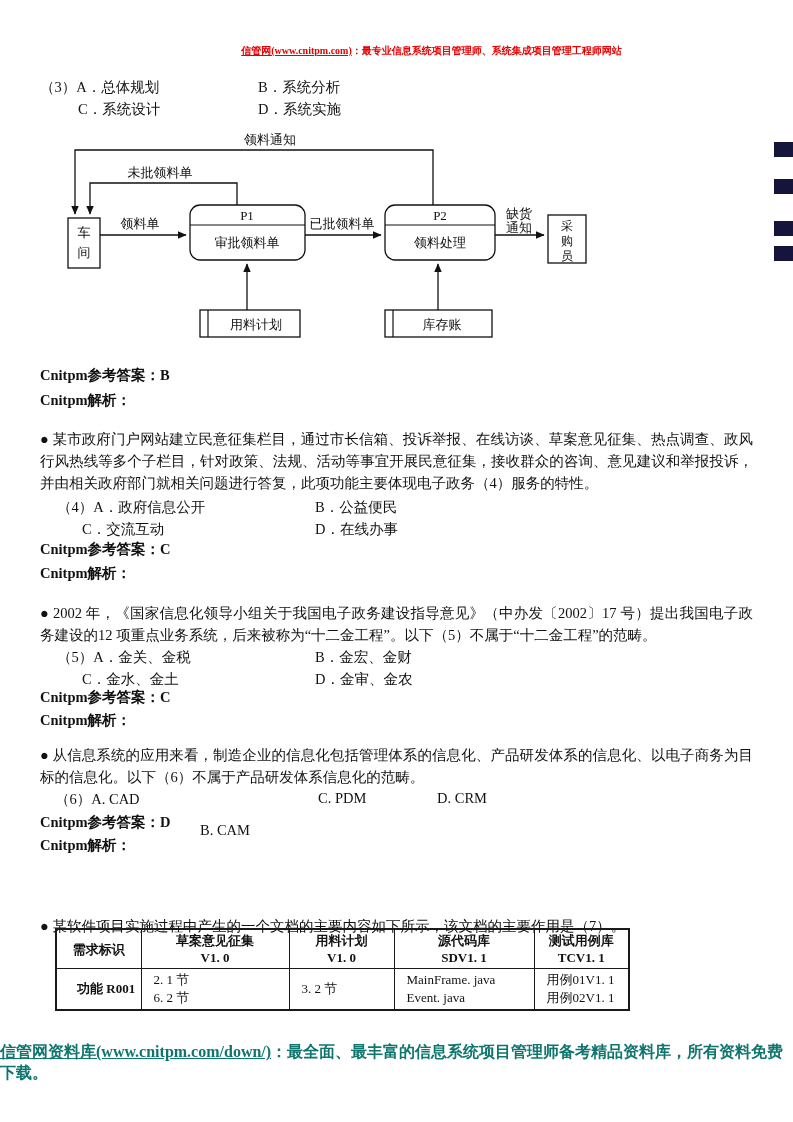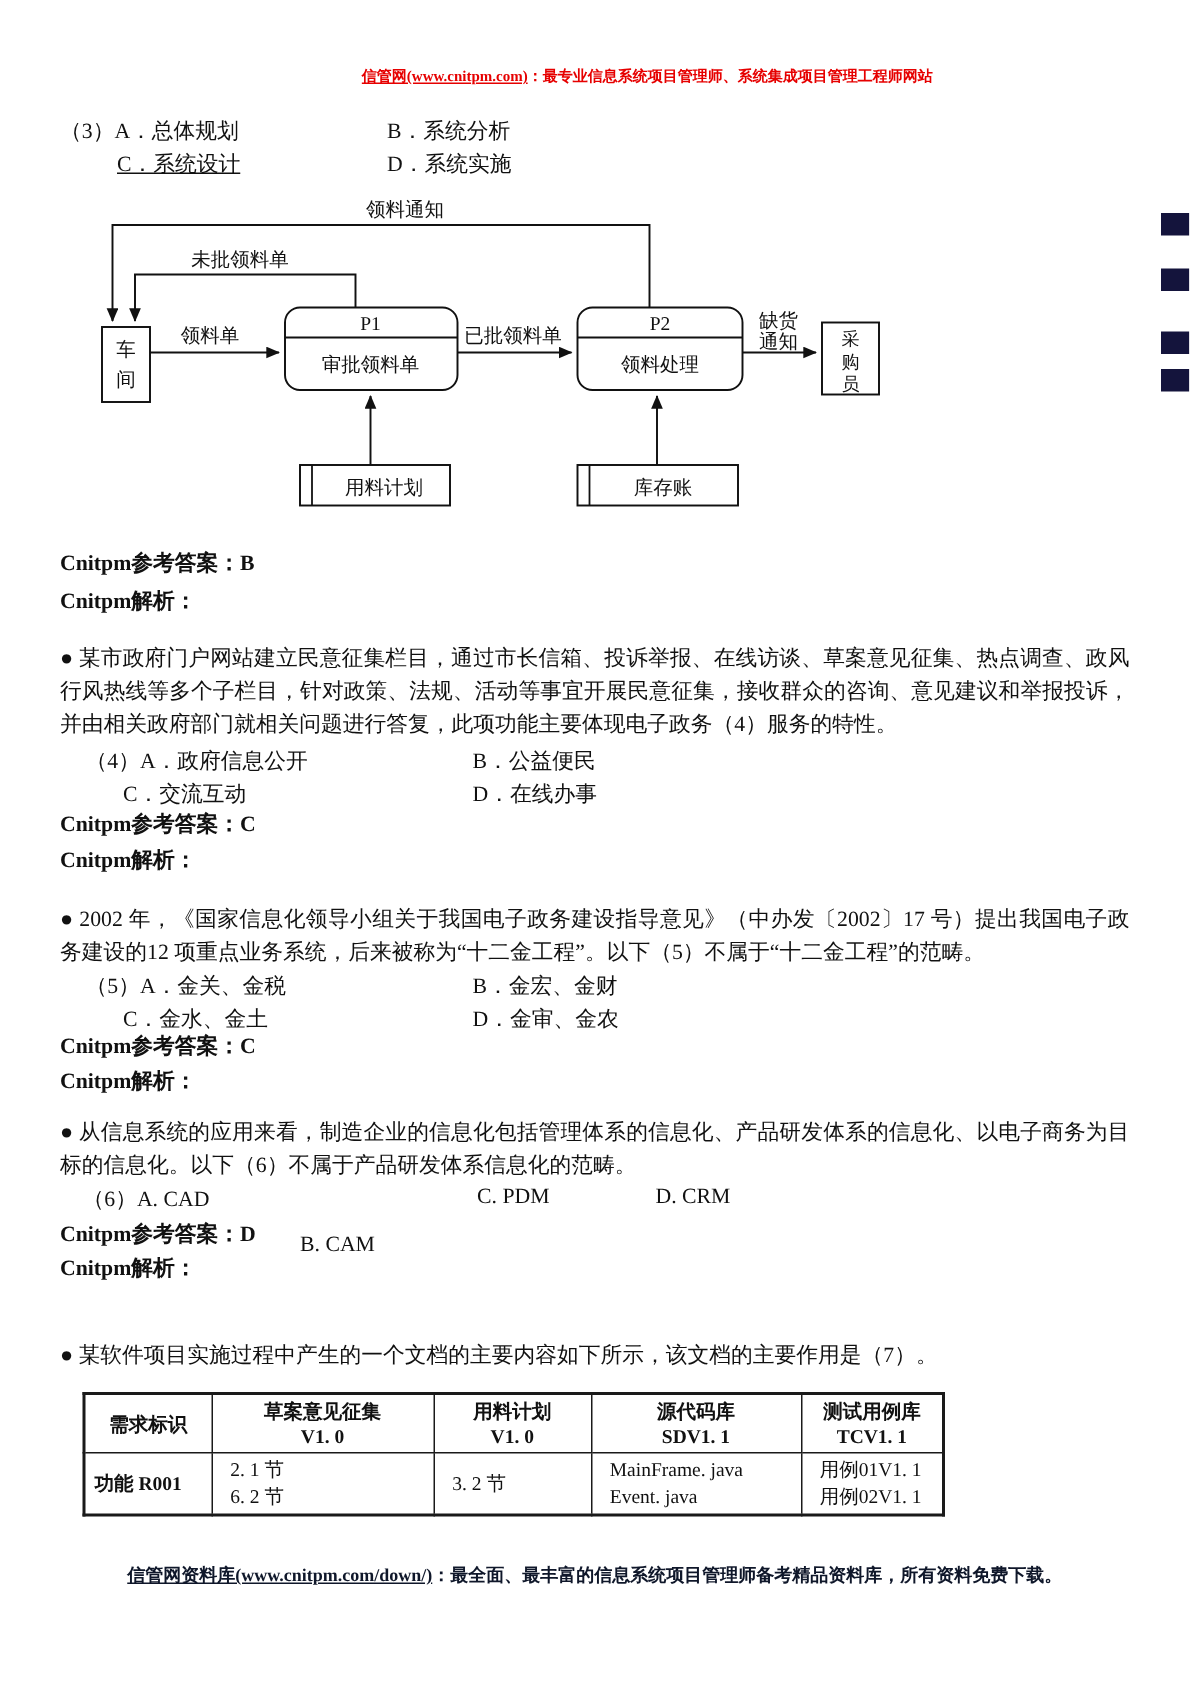--- a/index.html
+++ b/index.html
@@ -45,7 +45,7 @@
     <span style="left:218px;">B．系统分析</span>
   </div>
   <div class="optrow" style="top:100px;left:40px;width:713px;">
-    <span style="left:38px;text-decoration:underline;">C．系统设计</span>
+    <span style="left:38px;">C．系统设计</span>
     <span style="left:218px;">D．系统实施</span>
   </div>
 

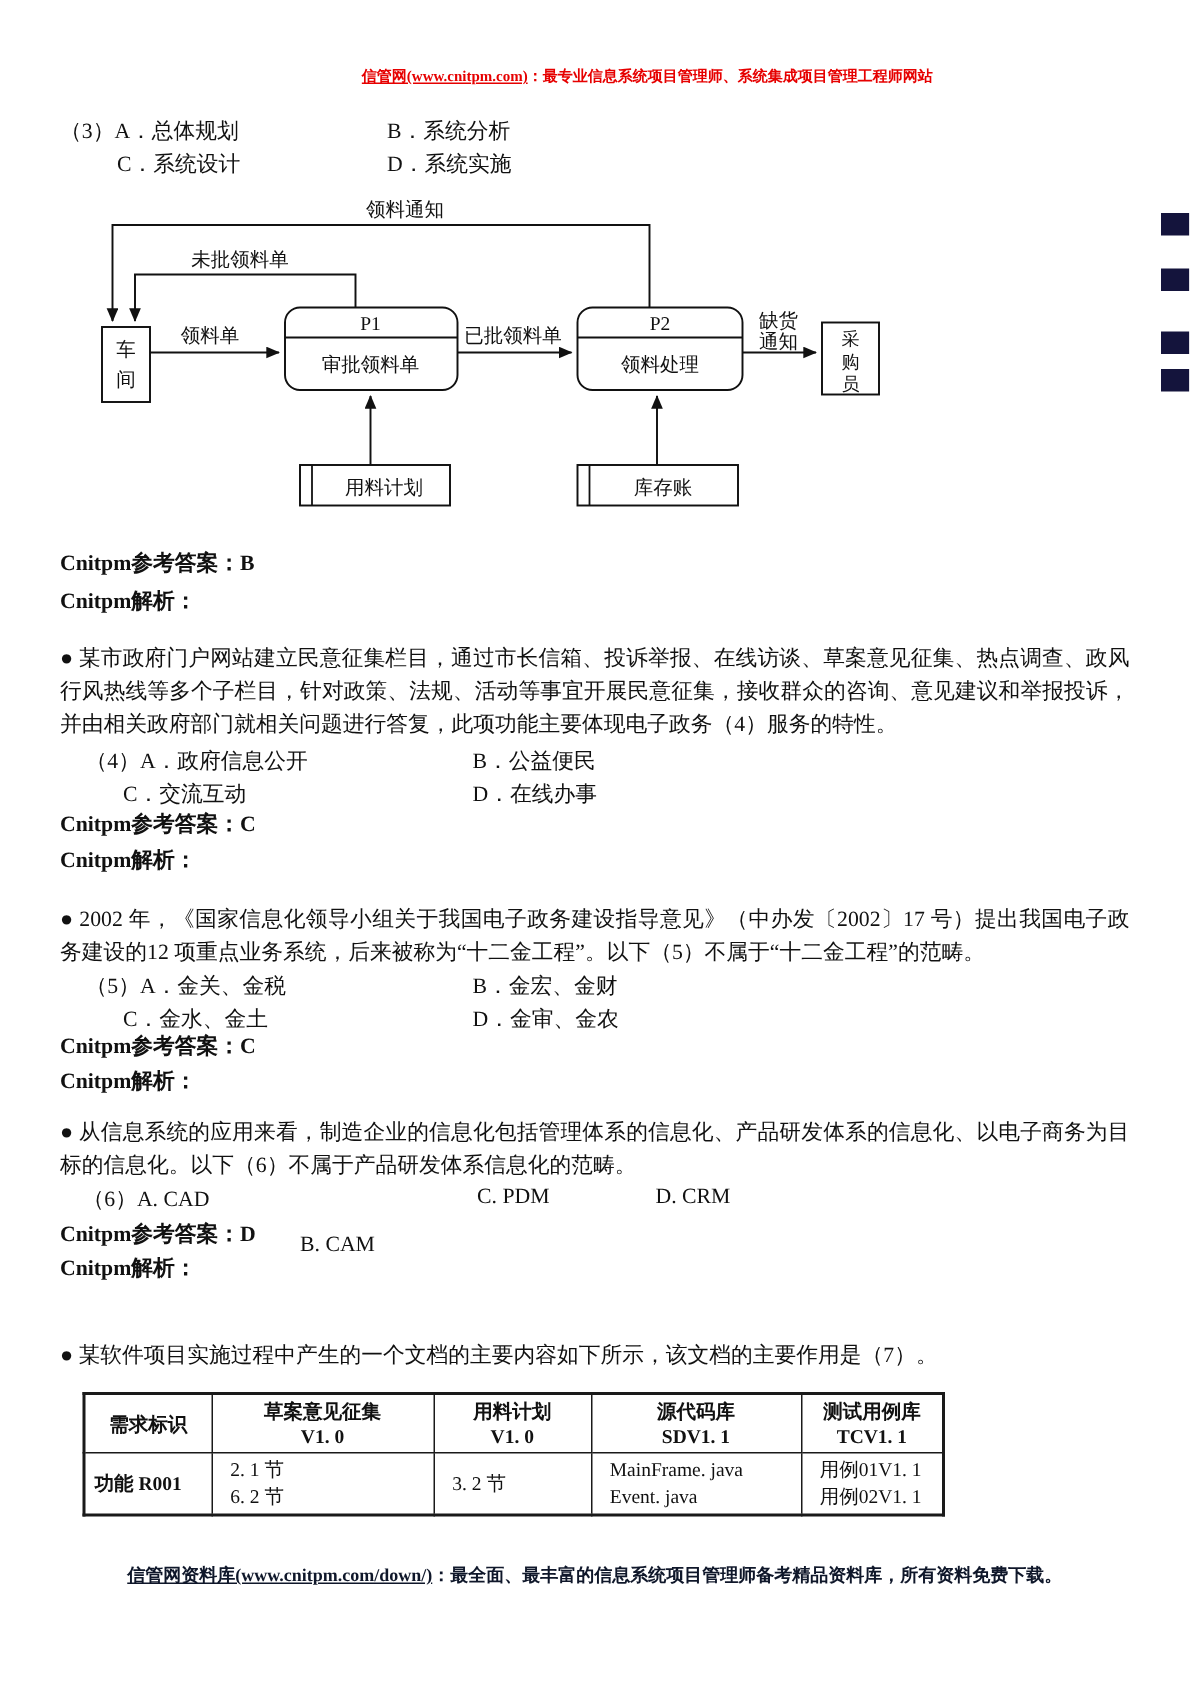--- a/index.html
+++ b/index.html
@@ -141,7 +141,7 @@
   <div class="ansline" style="top:813px;">Cnitpm参考答案：D</div>
   <div class="ansline" style="top:836px;">Cnitpm解析：</div>
 
-  <div class="para" style="top:893px;">● 某软件项目实施过程中产生的一个文档的主要内容如下所示，该文档的主要作用是（7）。</div>
+  <div class="para" style="top:915px;">● 某软件项目实施过程中产生的一个文档的主要内容如下所示，该文档的主要作用是（7）。</div>
 
   <table class="doc-table">
     <colgroup>

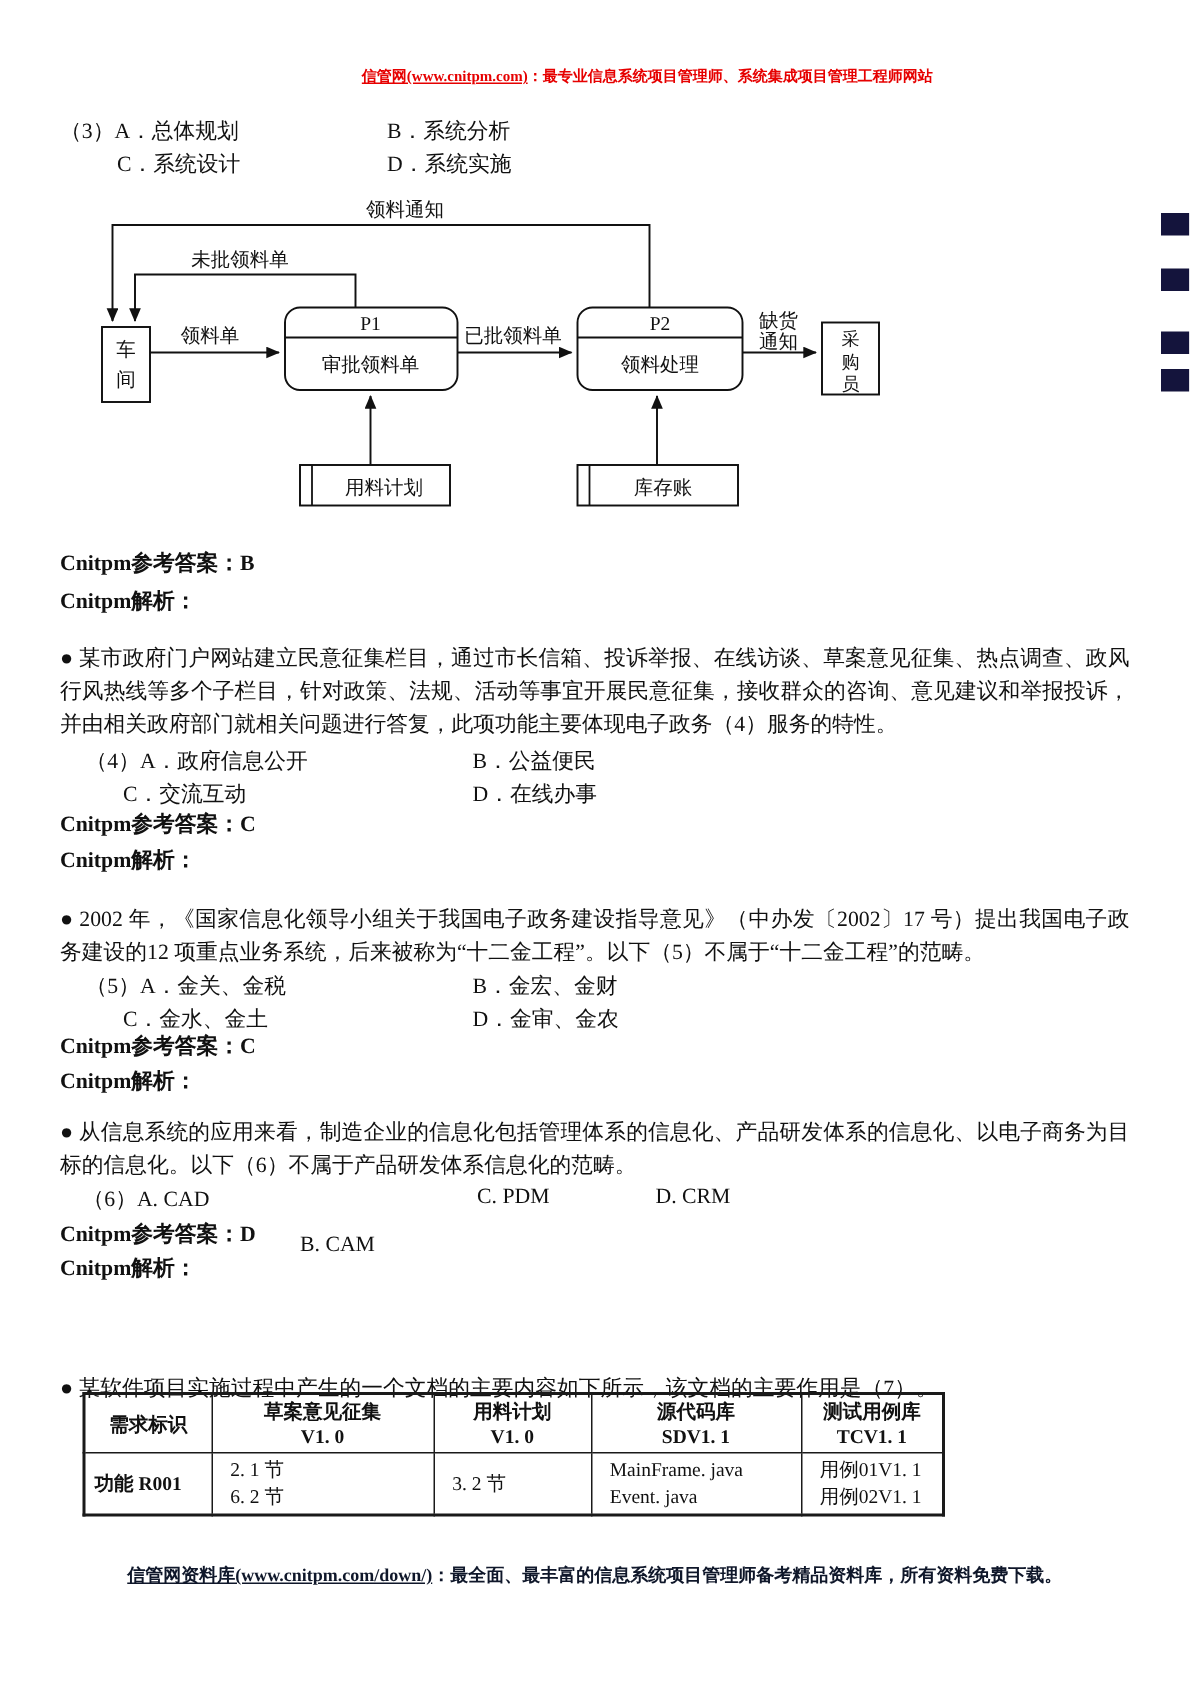--- a/index.html
+++ b/index.html
@@ -26,7 +26,7 @@
   .doc-table th,.doc-table td{border:1px solid #1a1a1a;vertical-align:middle;padding:2px 4px;}
   .doc-table th{font-weight:700;text-align:center;line-height:17px;}
   .doc-table td{line-height:18px;}
-  .doc-table .rowlabel{font-weight:700;text-align:left;padding-left:6px;}
+  .doc-table .rowlabel{font-weight:700;text-align:left;padding-left:20px;}
   .doc-table .cells{text-align:left;padding-left:12px;}
   .doc-table .dots{text-align:center;}
   .doc-table{border:2px solid #1a1a1a;}

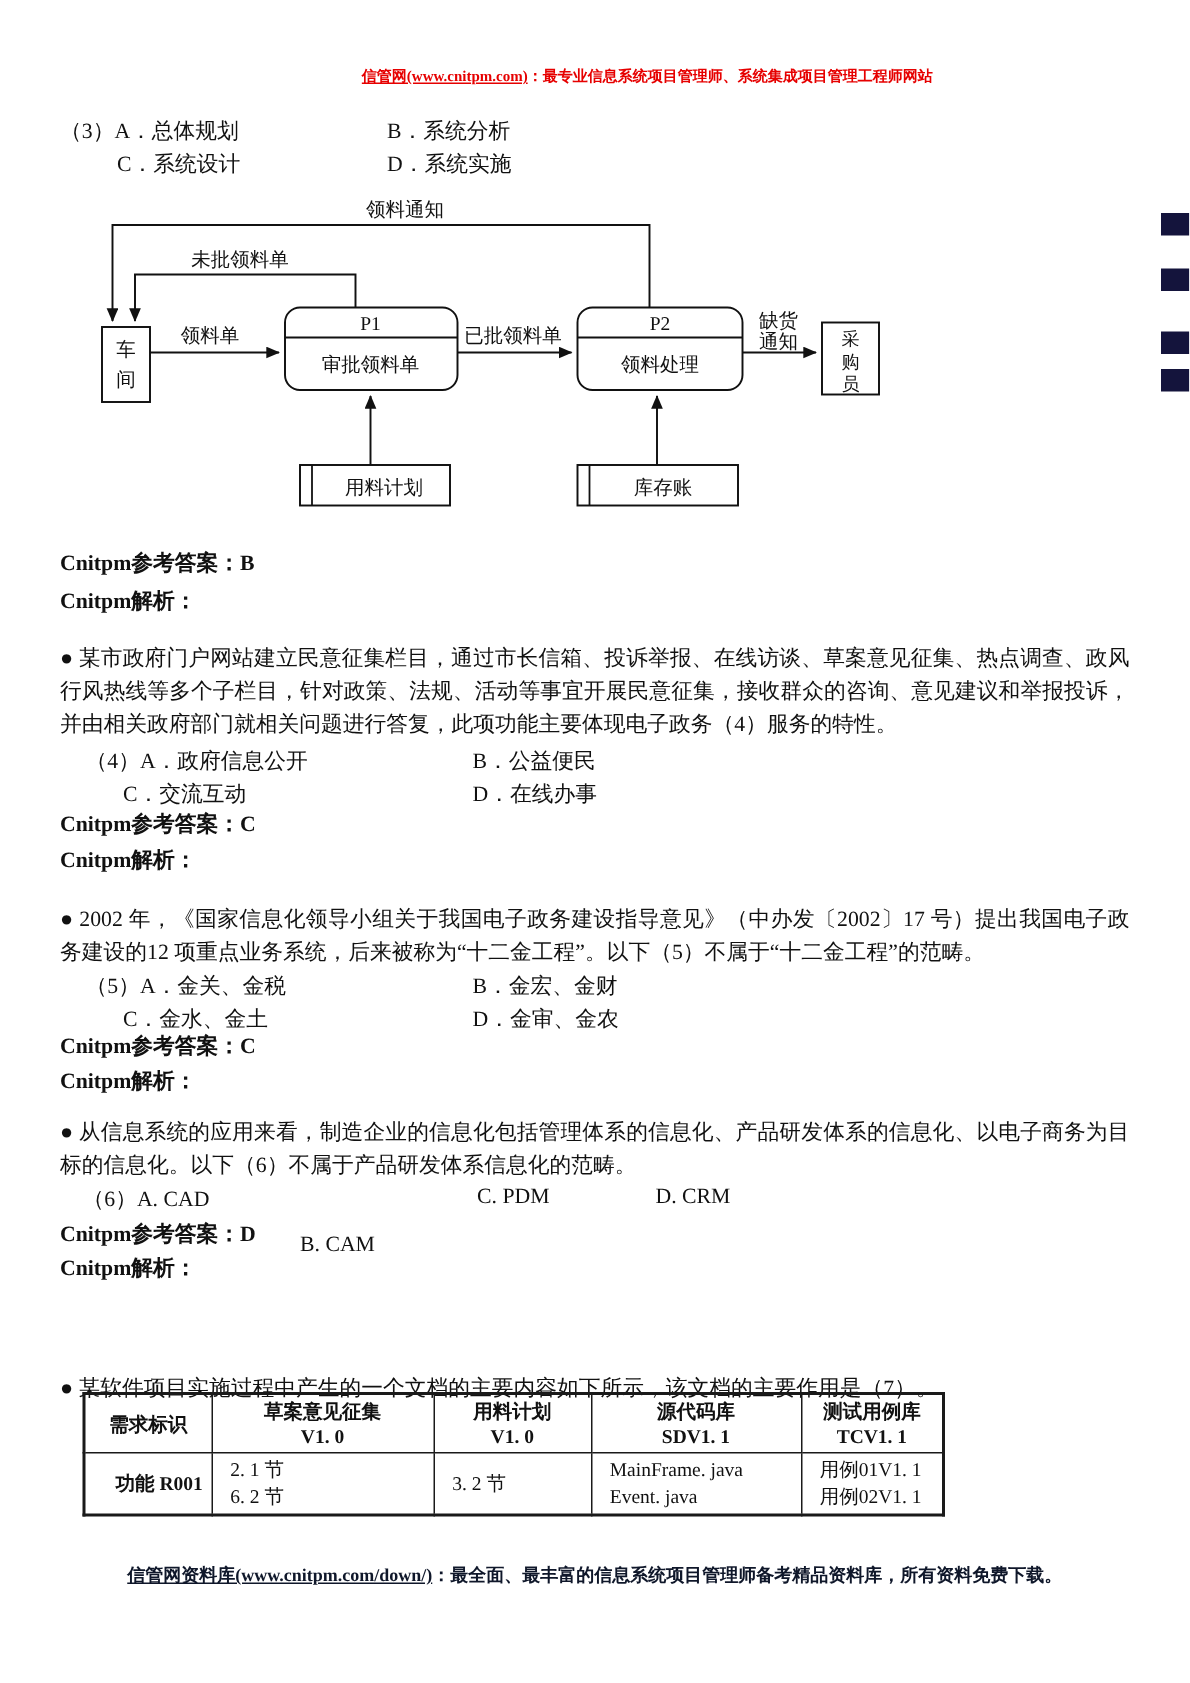--- a/index.html
+++ b/index.html
@@ -9,7 +9,7 @@
   
   .header{top:44px;left:0;width:100%;text-align:center;font-weight:700;font-size:10px;color:#e60000;padding-left:35px;}
   .header .lnk{text-decoration:underline;cursor:pointer;}
-  .footer{top:1042px;left:0;width:100%;text-align:center;font-weight:700;font-size:12px;color:#0f172a;}
+  .footer{top:1042px;left:0;width:100%;font-weight:700;font-size:16px;color:#0f766e;}
   .footer .lnk{text-decoration:underline;cursor:pointer;}
   
   .optrow{position:absolute;height:22px;white-space:nowrap;}

